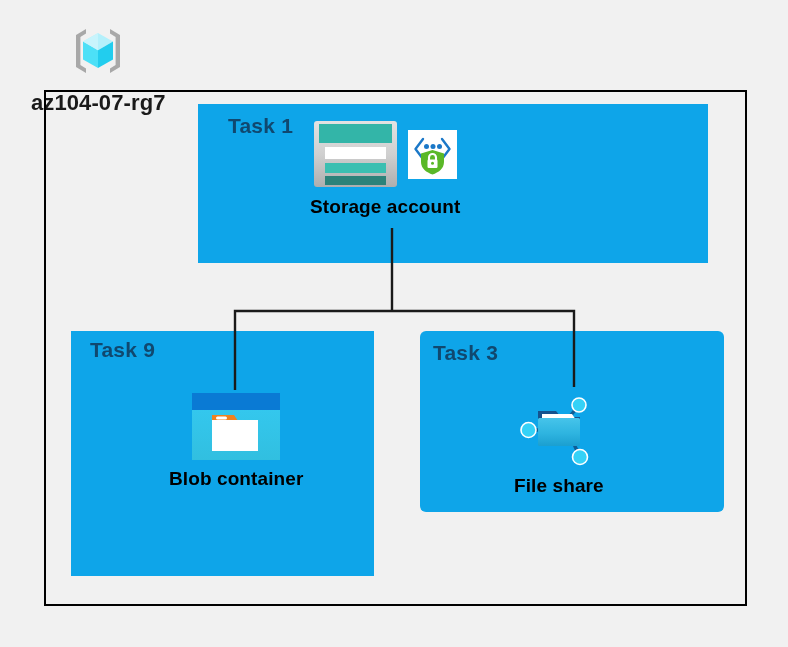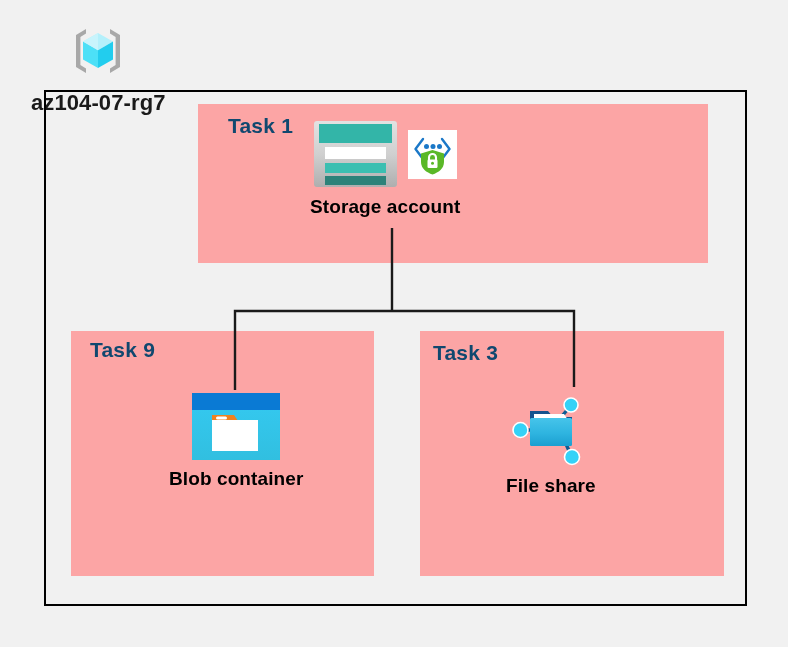--- a/index.html
+++ b/index.html
@@ -50,7 +50,7 @@
   
   .task-panel {
     position: absolute;
-    background: #fca5a5;
+    background: #0ea5e9;
     box-sizing: border-box;
   }
   #panel-task1 { left: 198px; top: 104px;  width: 510px; height: 159px; }

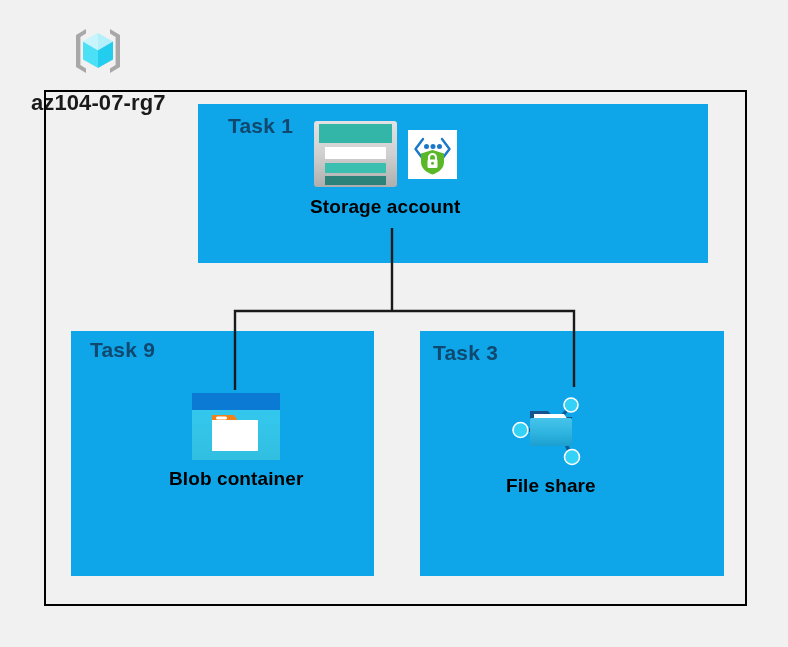--- a/index.html
+++ b/index.html
@@ -55,7 +55,7 @@
   }
   #panel-task1 { left: 198px; top: 104px;  width: 510px; height: 159px; }
   #panel-task5 { left:  71px; top: 331px;  width: 303px; height: 245px; }
-  #panel-task3 { left: 420px; top: 331px;  width: 304px; height: 245px; }
+  #panel-task3 { left: 420px; top: 331px;  width: 304px; height: 181px; border-radius: 6px; }
 
   .task-label {
     position: absolute;

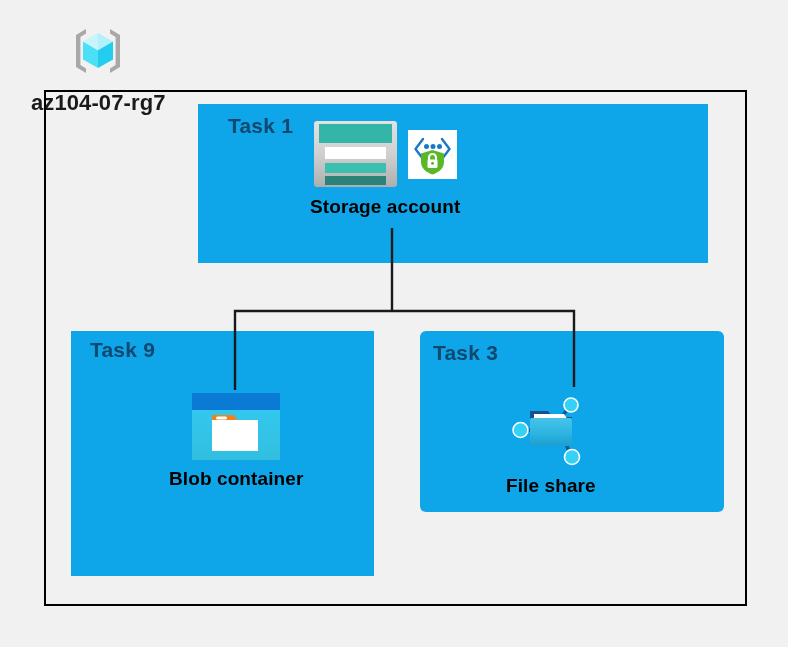--- a/index.html
+++ b/index.html
@@ -93,7 +93,7 @@
 
   #node-storage   { left: 112px; top: 16px; }
   #node-blob      { left: 62px;  top: 62px; margin-left: 36px; }
-  #node-fileshare { left: 86px;  top: 58px; }
+  #node-fileshare { left: 94px;  top: 58px; }
 
   .icon-svg { display: block; }
 

